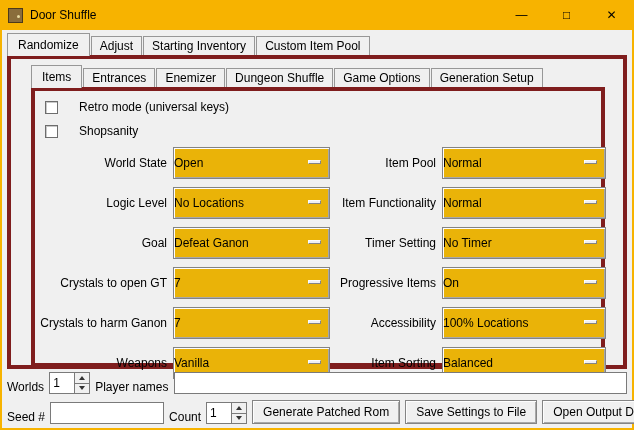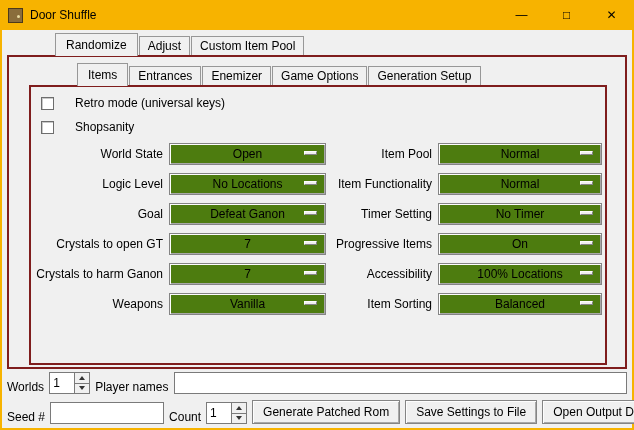--- a/index.html
+++ b/index.html
@@ -21,7 +21,7 @@
 
   
   .notebook { margin:3px 5px 0 5px; }
-  .tabbar { display:flex; align-items:flex-end; position:relative; z-index:2;margin-left:48px; }
+  .tabbar { display:flex; align-items:flex-end; position:relative; z-index:2; }
   .tab { height:19px; padding:0 8px; display:flex; align-items:center; background:#f0f0f0; border:1px solid #979797; border-bottom:none; margin-right:1px; cursor:pointer; white-space:nowrap; }
   .tab.selected { height:23px; padding:0 10px; margin-bottom:-1px; background:#f0f0f0; position:relative; z-index:3; }
   .panel { border:2px solid #7f1d1d; background:#f0f0f0; position:relative; }

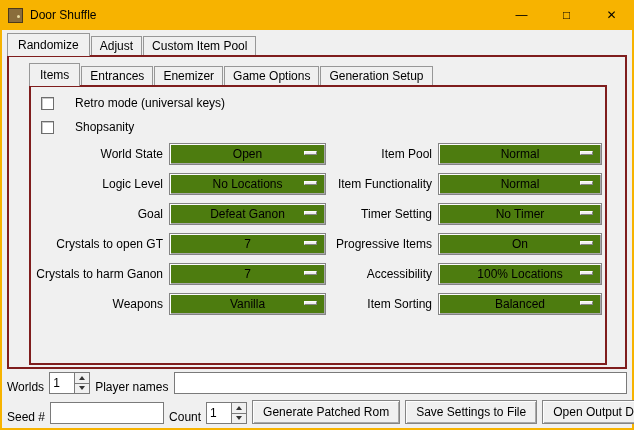--- a/index.html
+++ b/index.html
@@ -97,6 +97,9 @@
             <span>Adjust</span>
           </div>
         <div class="tab">
+            <span>Starting Inventory</span>
+          </div>
+        <div class="tab">
             <span>Custom Item Pool</span>
           </div>
       </div>

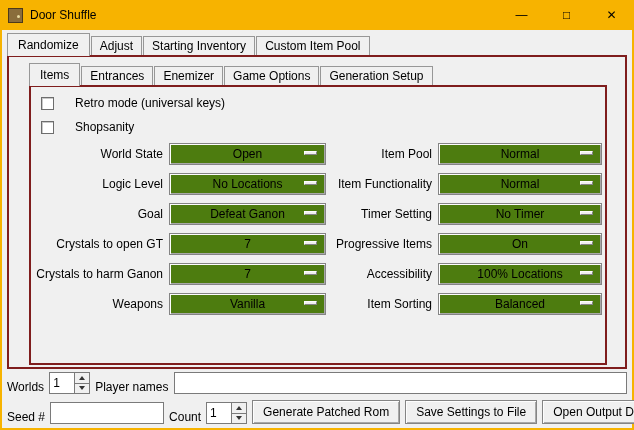--- a/index.html
+++ b/index.html
@@ -24,7 +24,7 @@
   .tabbar { display:flex; align-items:flex-end; position:relative; z-index:2; }
   .tab { height:19px; padding:0 8px; display:flex; align-items:center; background:#f0f0f0; border:1px solid #979797; border-bottom:none; margin-right:1px; cursor:pointer; white-space:nowrap; }
   .tab.selected { height:23px; padding:0 10px; margin-bottom:-1px; background:#f0f0f0; position:relative; z-index:3; }
-  .panel { border:2px solid #7f1d1d; background:#f0f0f0; position:relative; }
+  .panel { border:4px solid #7f1d1d; background:#f0f0f0; position:relative; }
   .panel.main { height:314px; }
   .subnotebook { margin:6px 18px 0 20px; }
   .panel.sub { height:280px; }

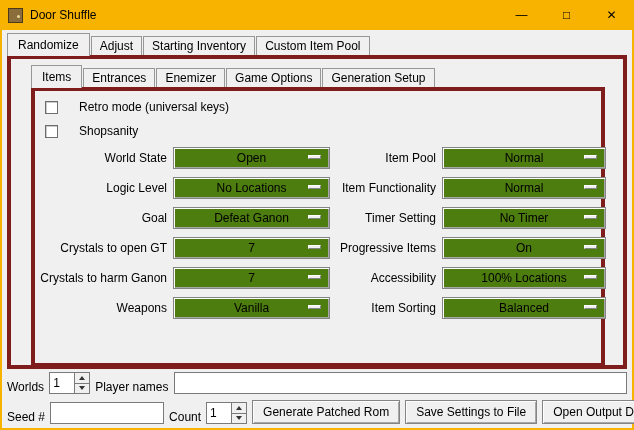--- a/index.html
+++ b/index.html
@@ -118,6 +118,9 @@
                 <span>Enemizer</span>
               </div>
             <div class="tab">
+                <span>Dungeon Shuffle</span>
+              </div>
+            <div class="tab">
                 <span>Game Options</span>
               </div>
             <div class="tab">

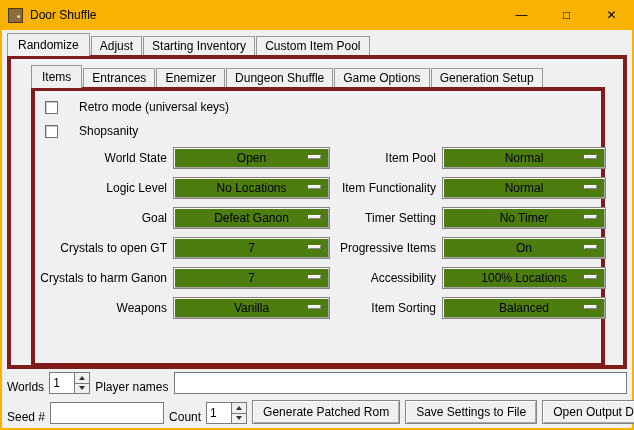--- a/index.html
+++ b/index.html
@@ -37,9 +37,9 @@
   .options-grid { display:grid; grid-template-columns:132px 157px 100px 164px; column-gap:6px; row-gap:8px; margin-top:8px; align-items:center; }
   .optlabel { justify-self:end; white-space:nowrap; color:#000; }
 
-  .optmenu { position:relative; height:22px; border:1px solid #848484; background:#4d7c0f;
+  .optmenu { position:relative; height:32px; border:1px solid #848484; background:#eab308;
              box-shadow:inset 1px 1px 0 #fdfdfd, inset -1px -1px 0 #a8a8a8;
-             display:flex; align-items:center; justify-content:center; cursor:pointer; }
+             display:flex; align-items:center; justify-content:flex-start; cursor:pointer; }
   .optmenu .val { white-space:nowrap; }
   .indicator { position:absolute; right:8px; top:50%; margin-top:-3px; width:13px; height:4px;
                background:#f0f0f0; border:1px solid; border-color:#fdfdfd #848484 #848484 #fdfdfd; }

